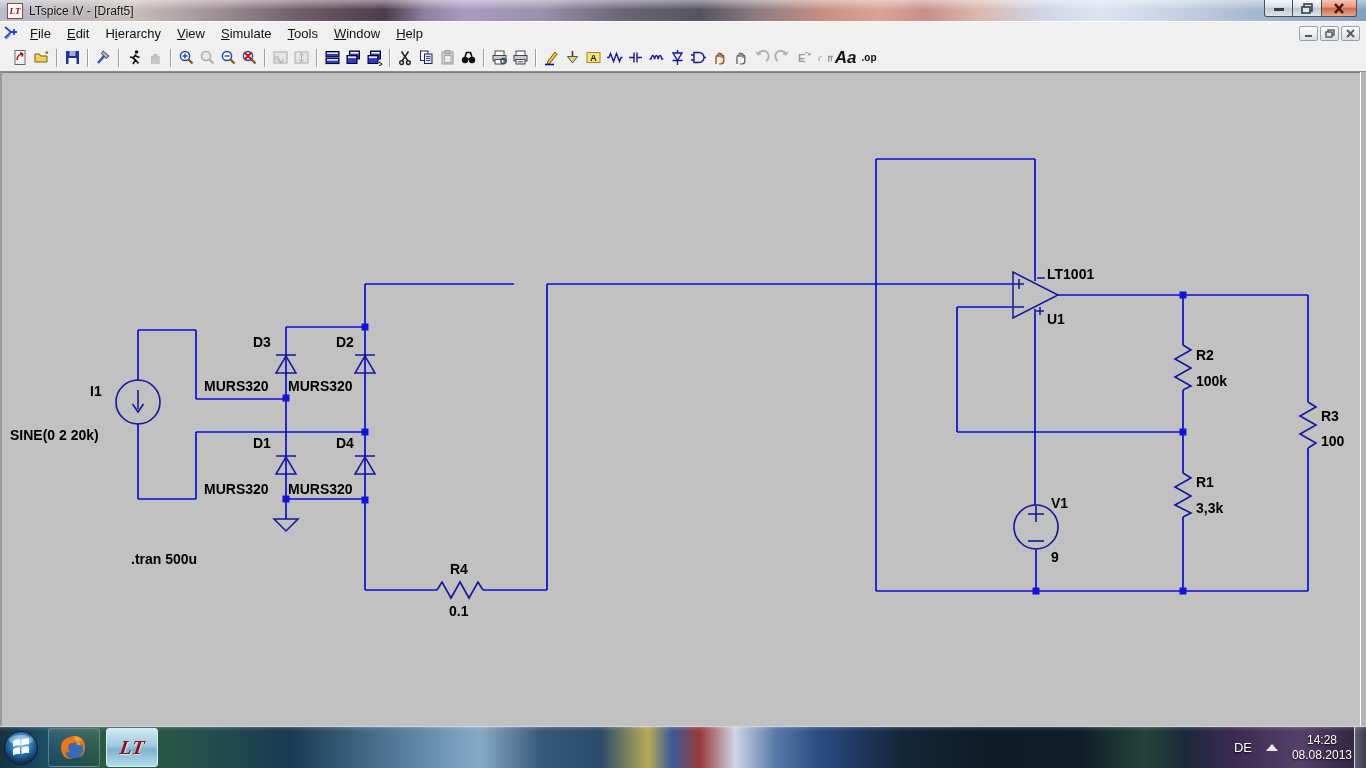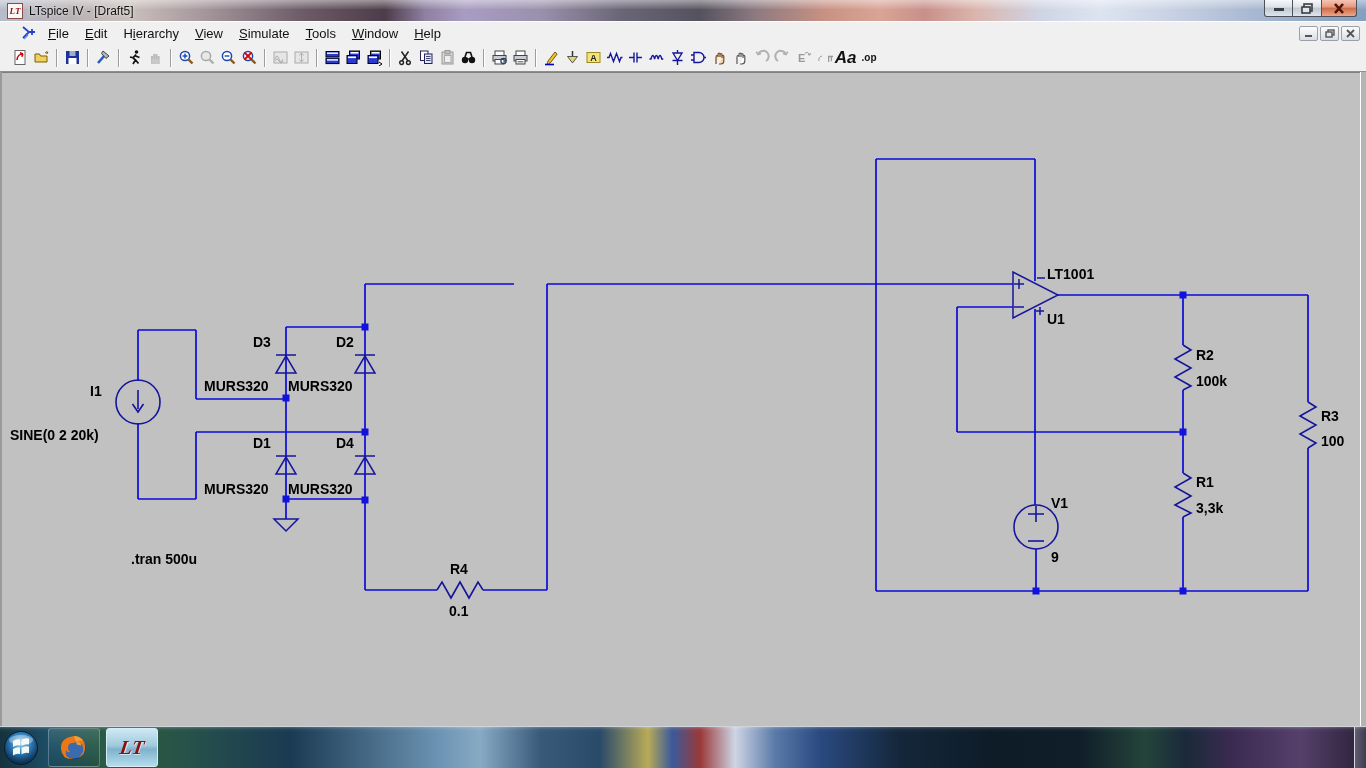--- a/index.html
+++ b/index.html
@@ -31,7 +31,7 @@
 
   
   .menubar{position:absolute;top:21px;left:0;width:1366px;height:23px;background:#f0f0f0;
-    border-top:1px solid #fdfdfd;box-sizing:border-box;display:flex;align-items:center;font-size:13px;color:#111;padding-left:18px;}
+    border-top:1px solid #fdfdfd;box-sizing:border-box;display:flex;align-items:center;font-size:13px;color:#111;}
   .menu-appicon{width:20px;height:18px;margin-left:2px;}
   .menu-item{padding:3px 8px;}
   .menu-item u{text-decoration:underline;}

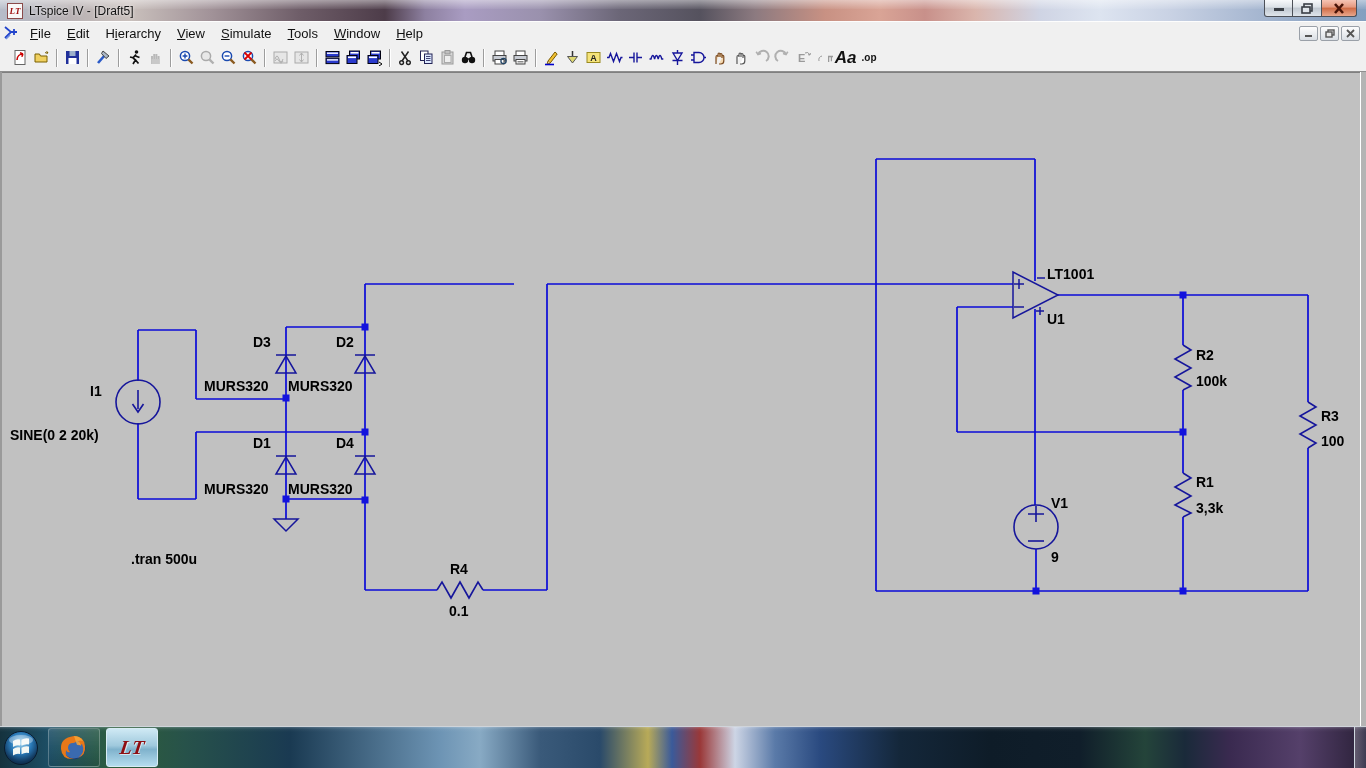--- a/index.html
+++ b/index.html
@@ -517,6 +517,14 @@
       <span class="lt-logo">LT</span>
     </div>
   </div>
+  <div class="tray">
+    <span class="tray-lang">DE</span>
+    <span class="tray-arrow"></span>
+    <div class="tray-clock">
+      <div>14:28</div>
+      <div>08.08.2013</div>
+    </div>
+  </div>
   <div class="show-desktop"></div>
 </div>
 

